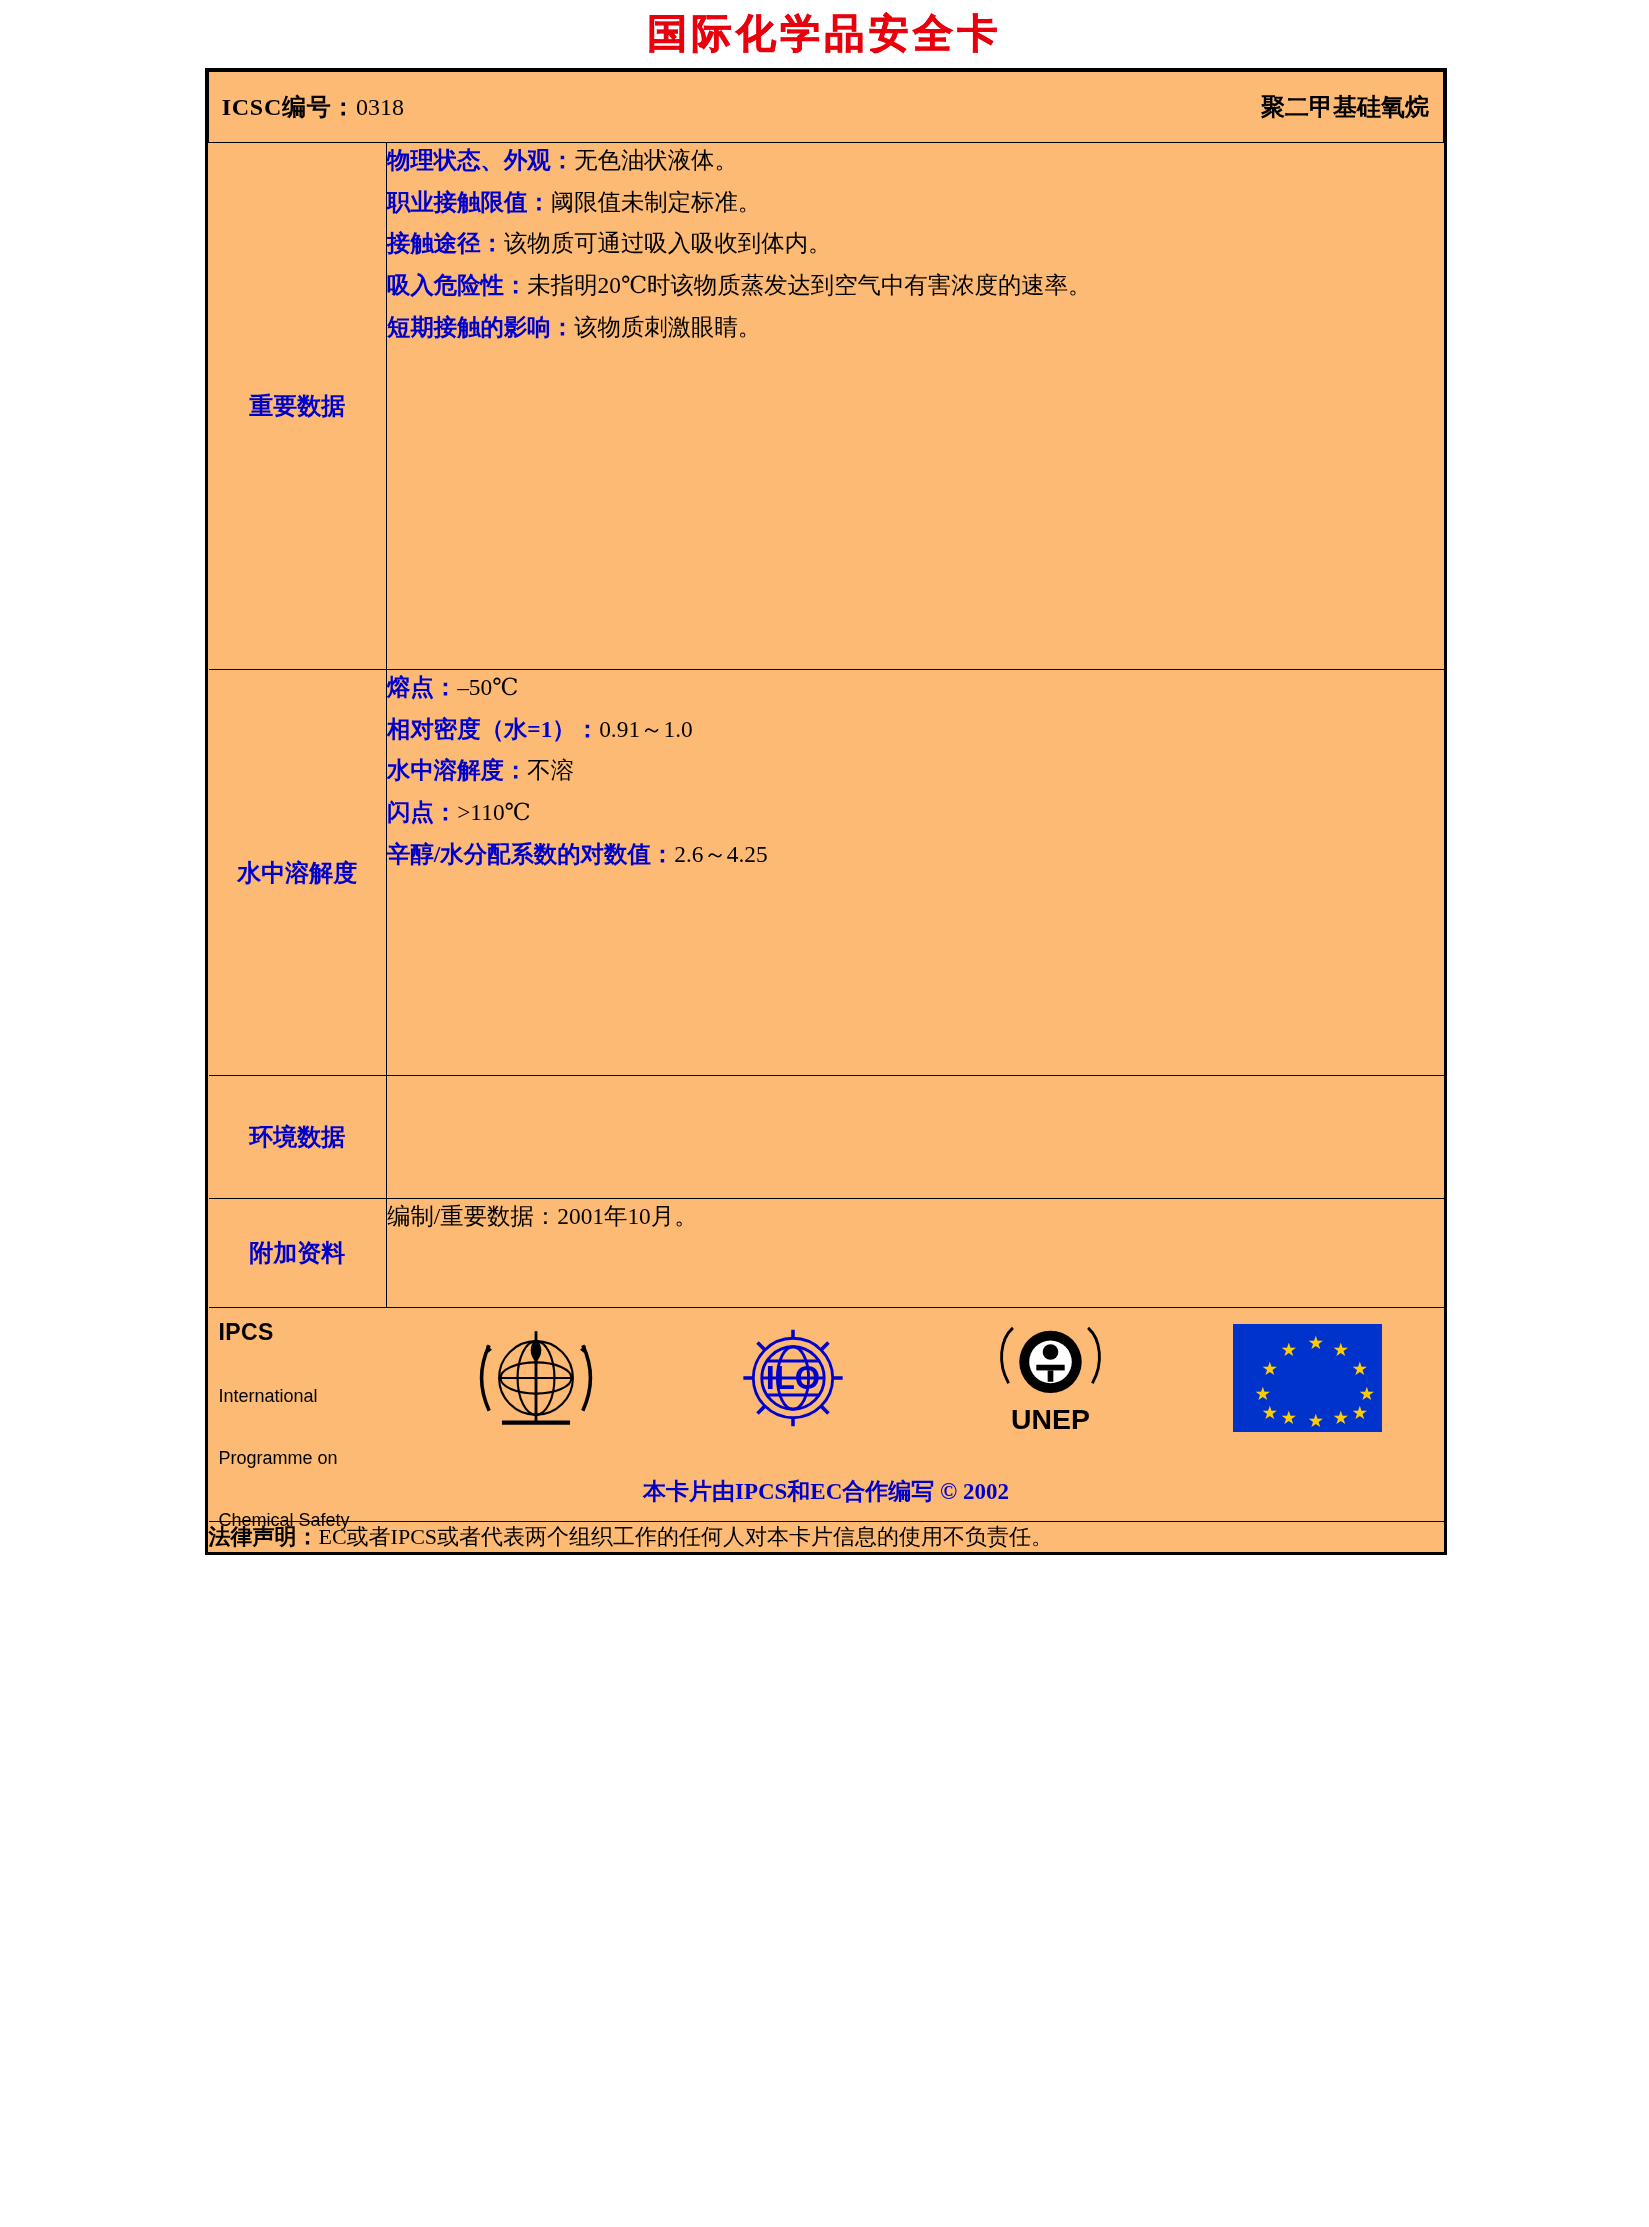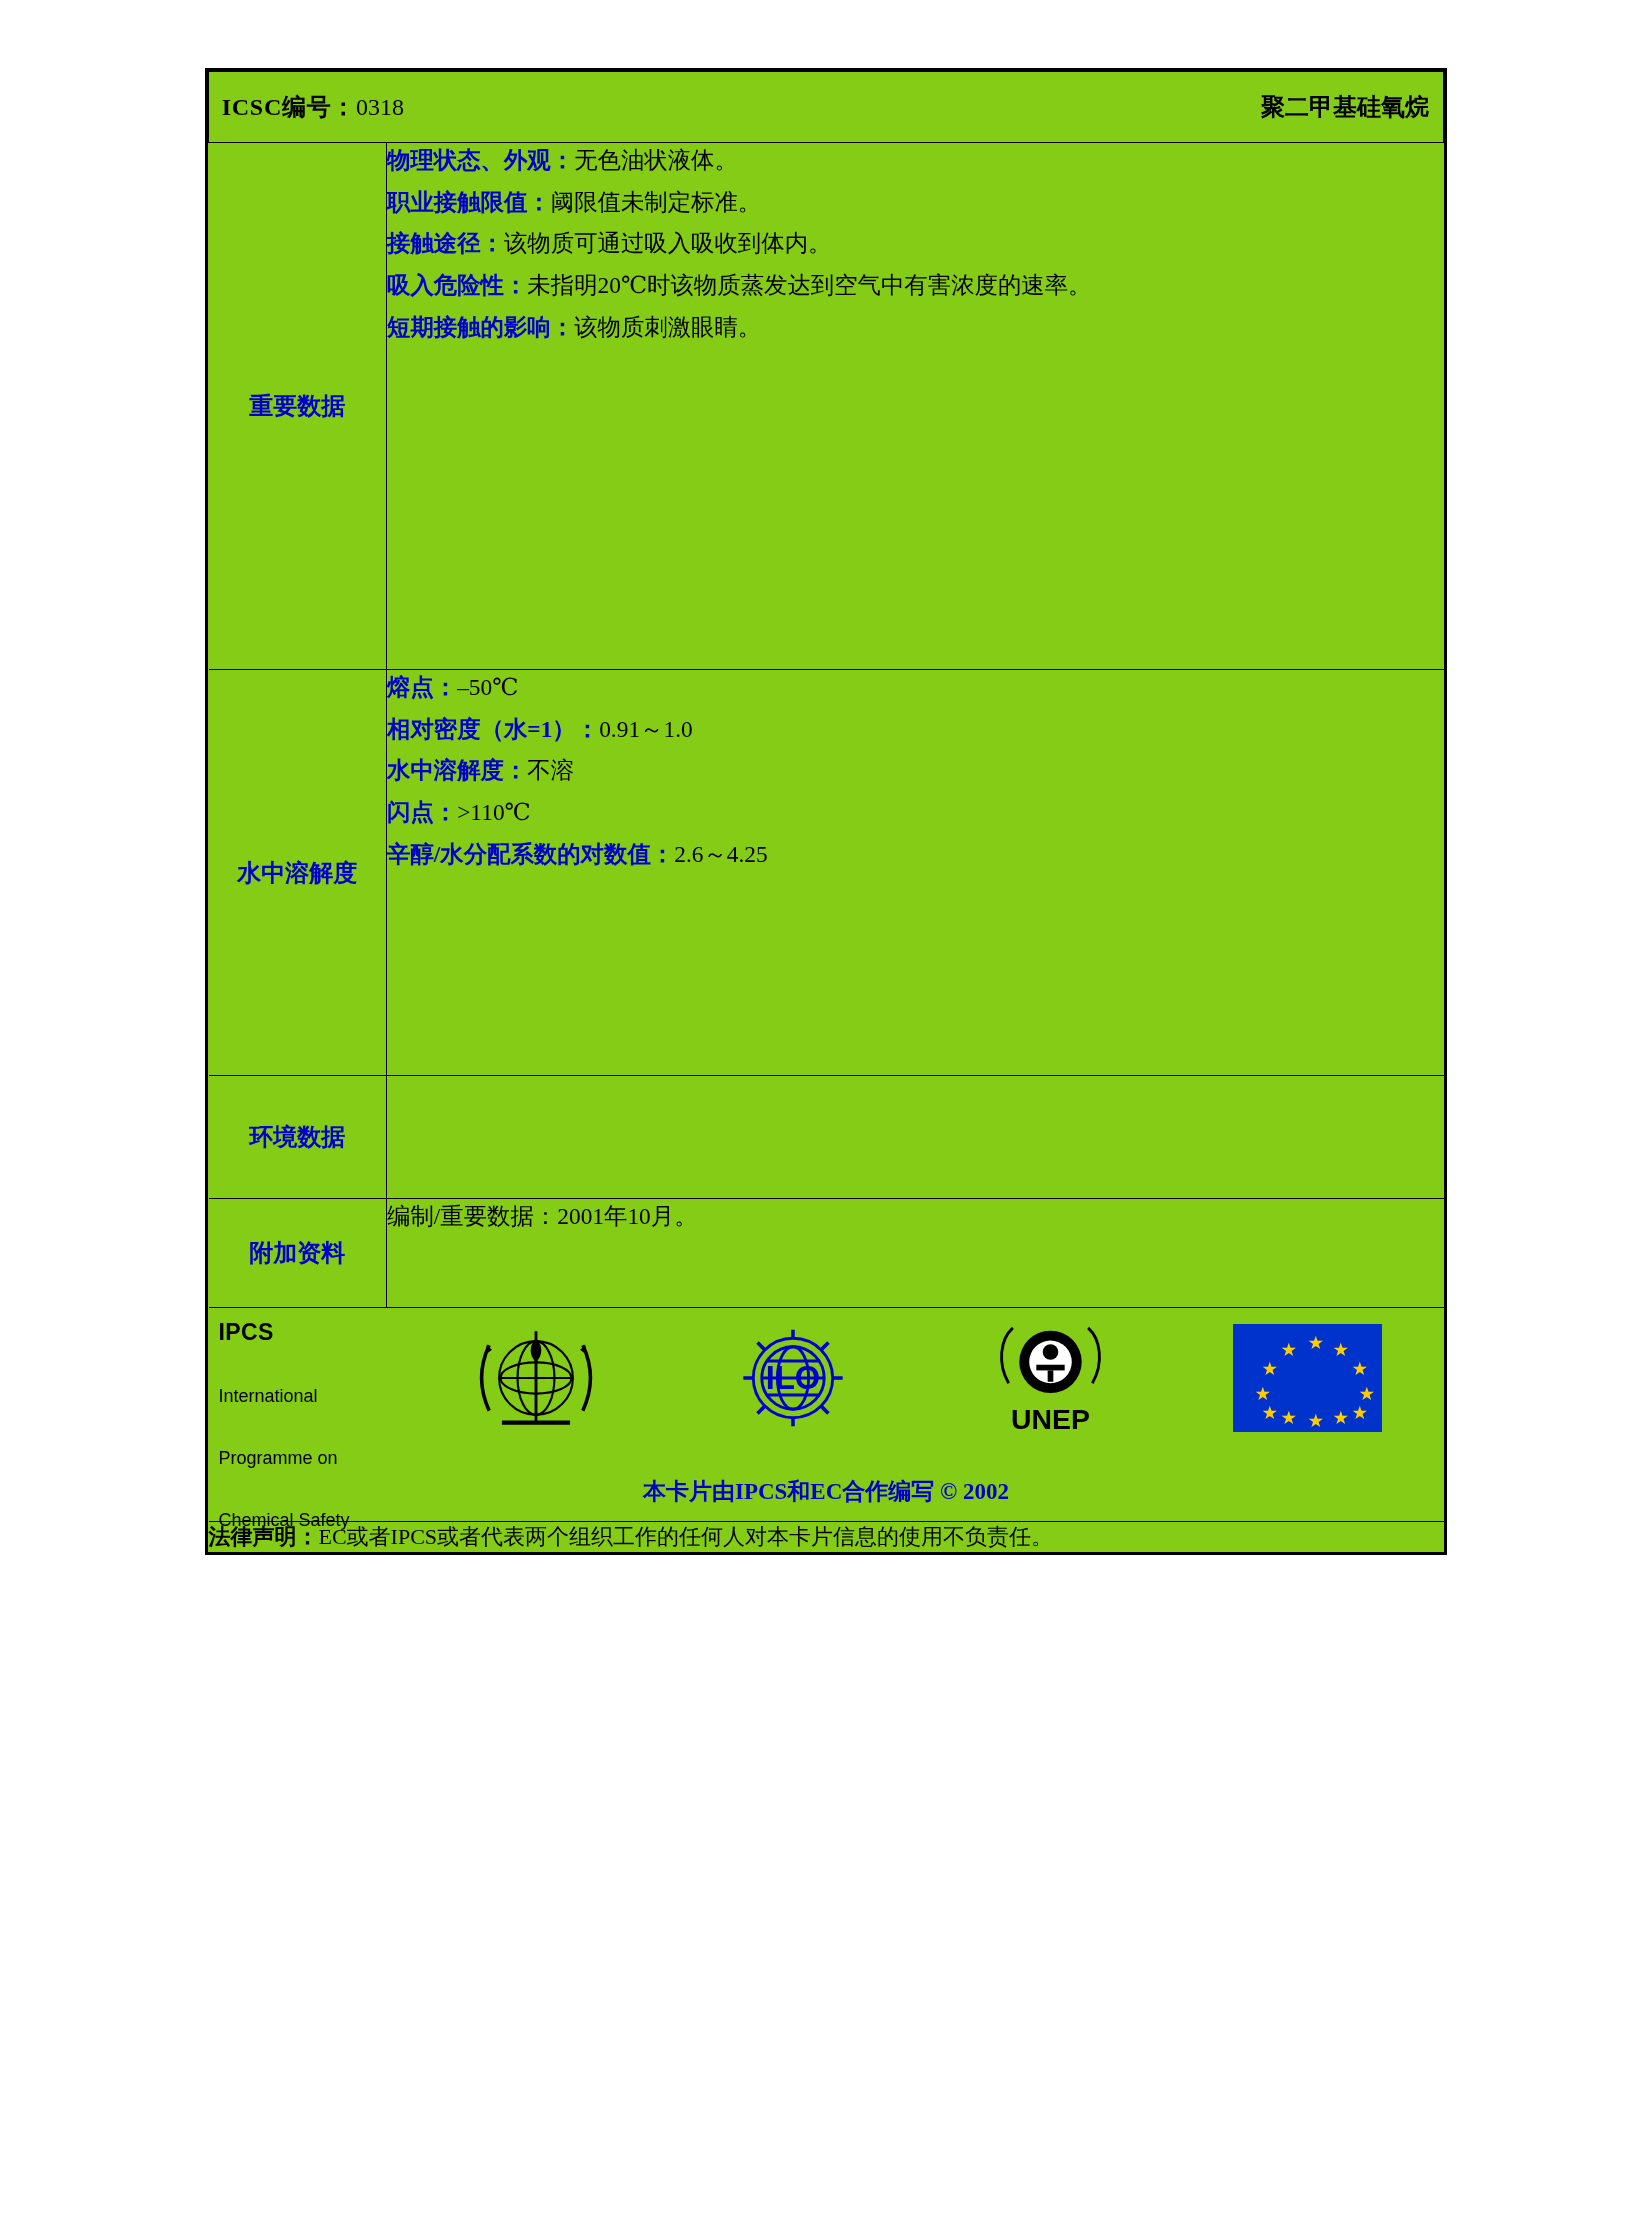--- a/index.html
+++ b/index.html
@@ -196,6 +196,7 @@
 
 <div class="page">
 
+  <div class="doc-title">国际化学品安全卡</div>
 
   <div class="card">
     <table class="main">

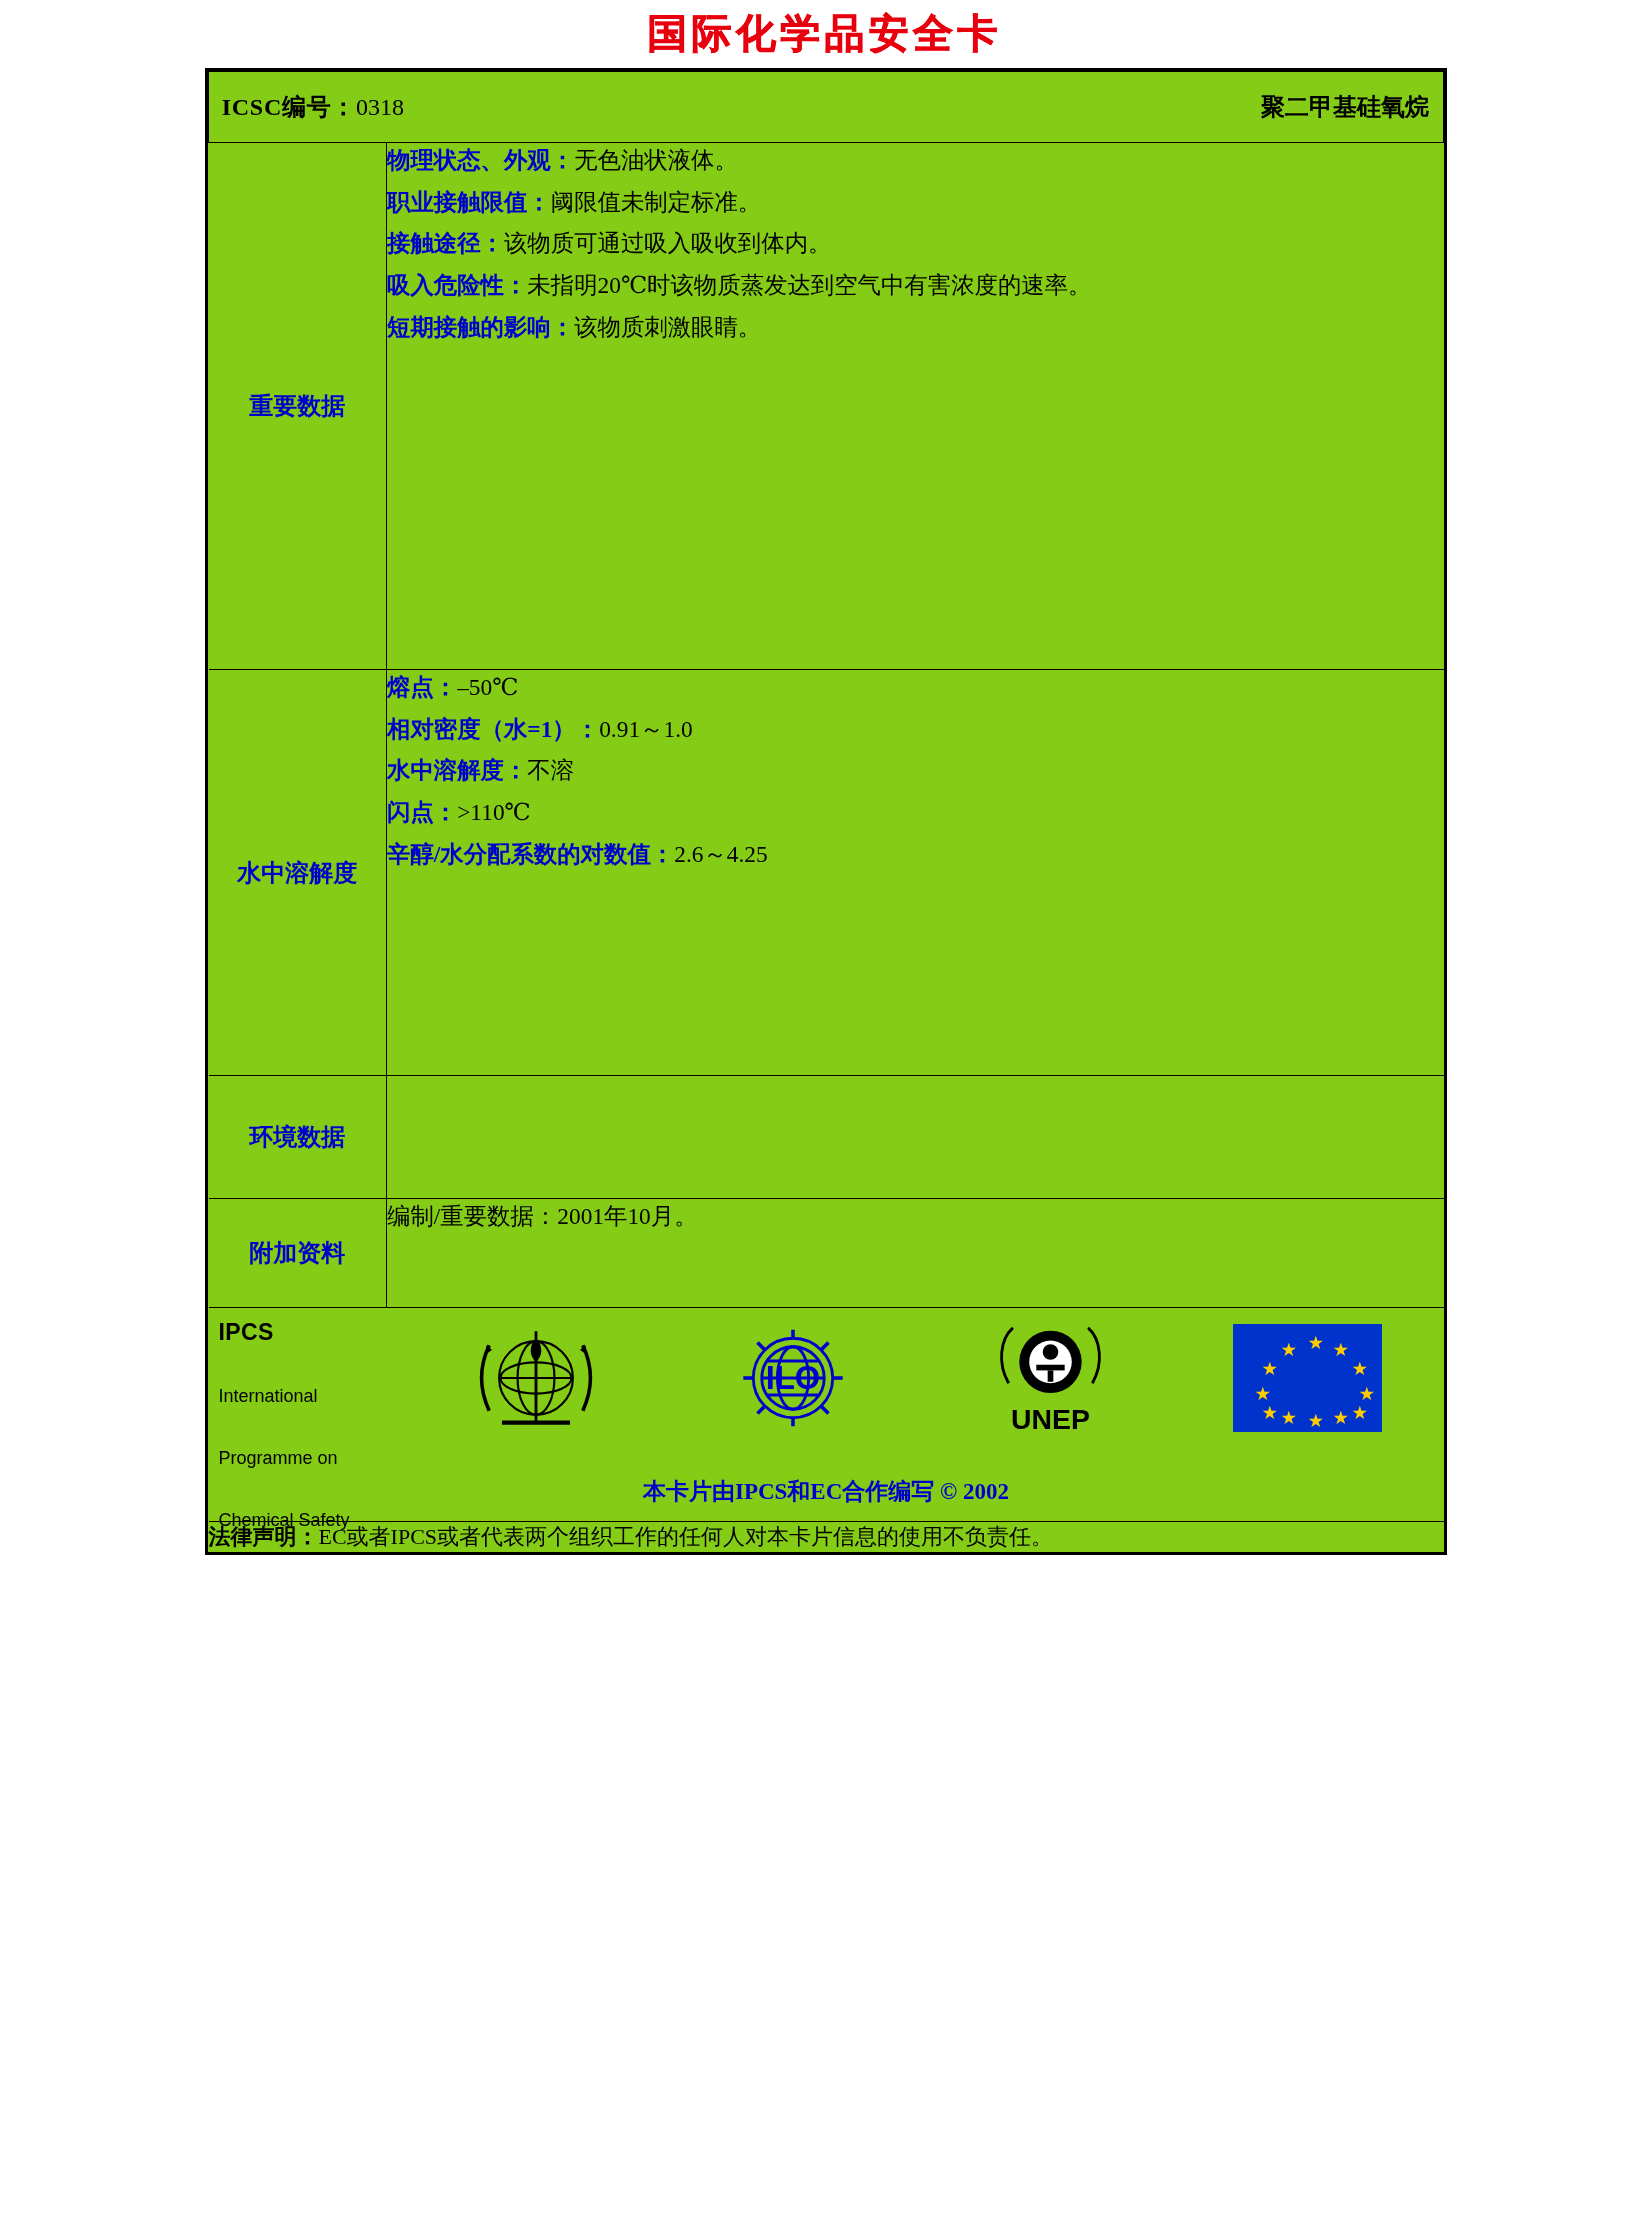--- a/index.html
+++ b/index.html
@@ -38,7 +38,7 @@
     width: 1242px;
     border: 3.6px solid #000000;
     box-sizing: border-box;
-    background: #84cc16;
+    background: #fdba74;
   }
   table.main {
     border-collapse: collapse;

